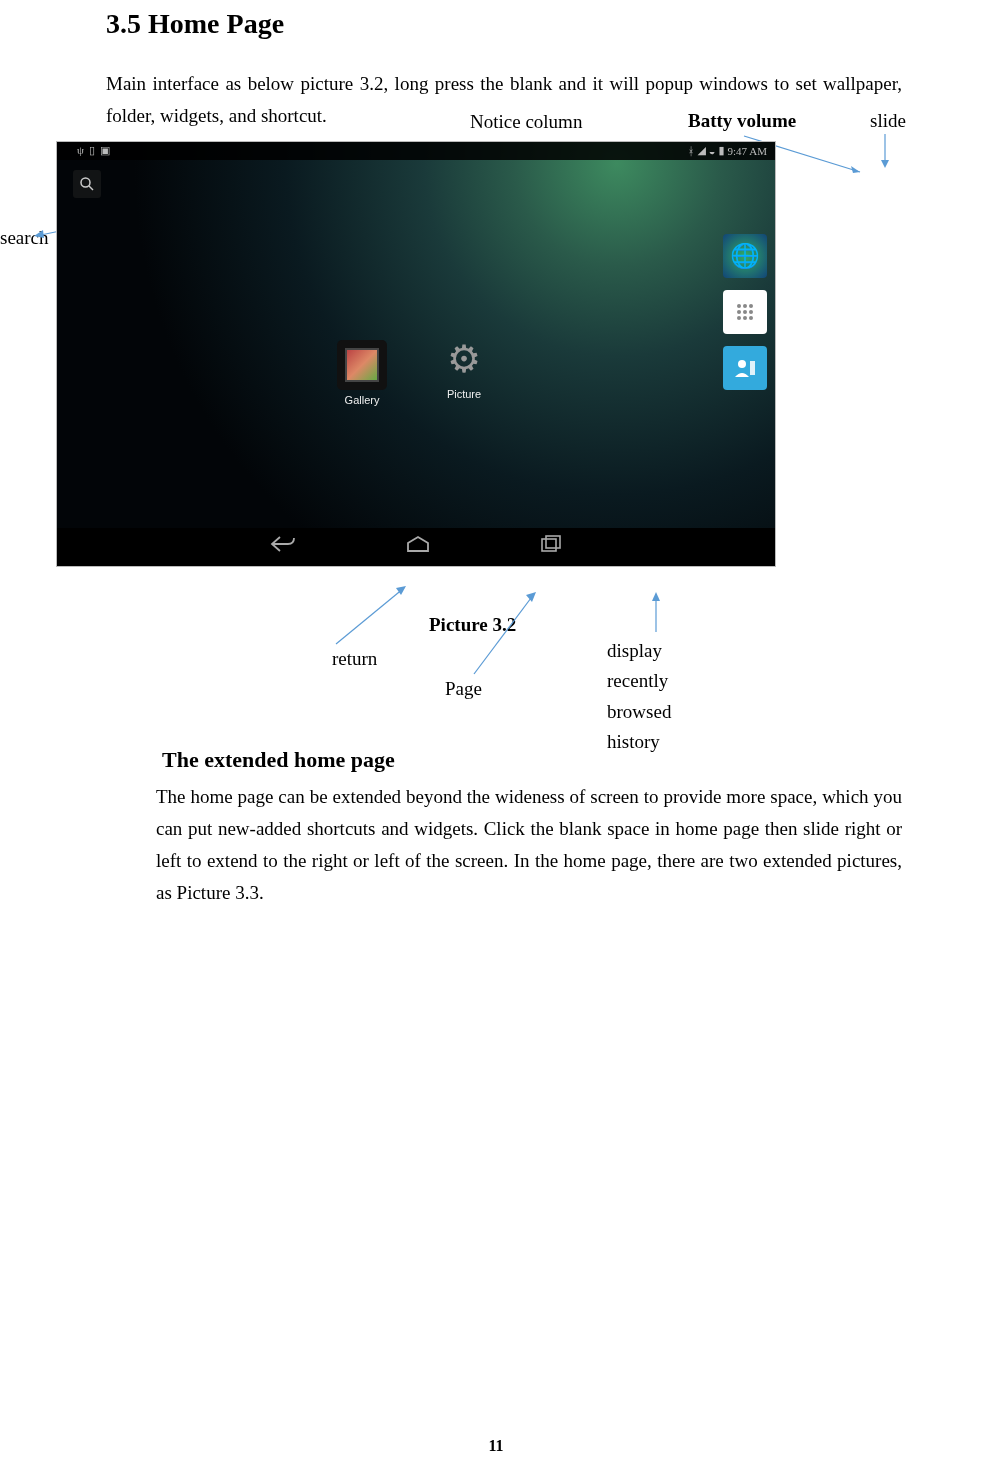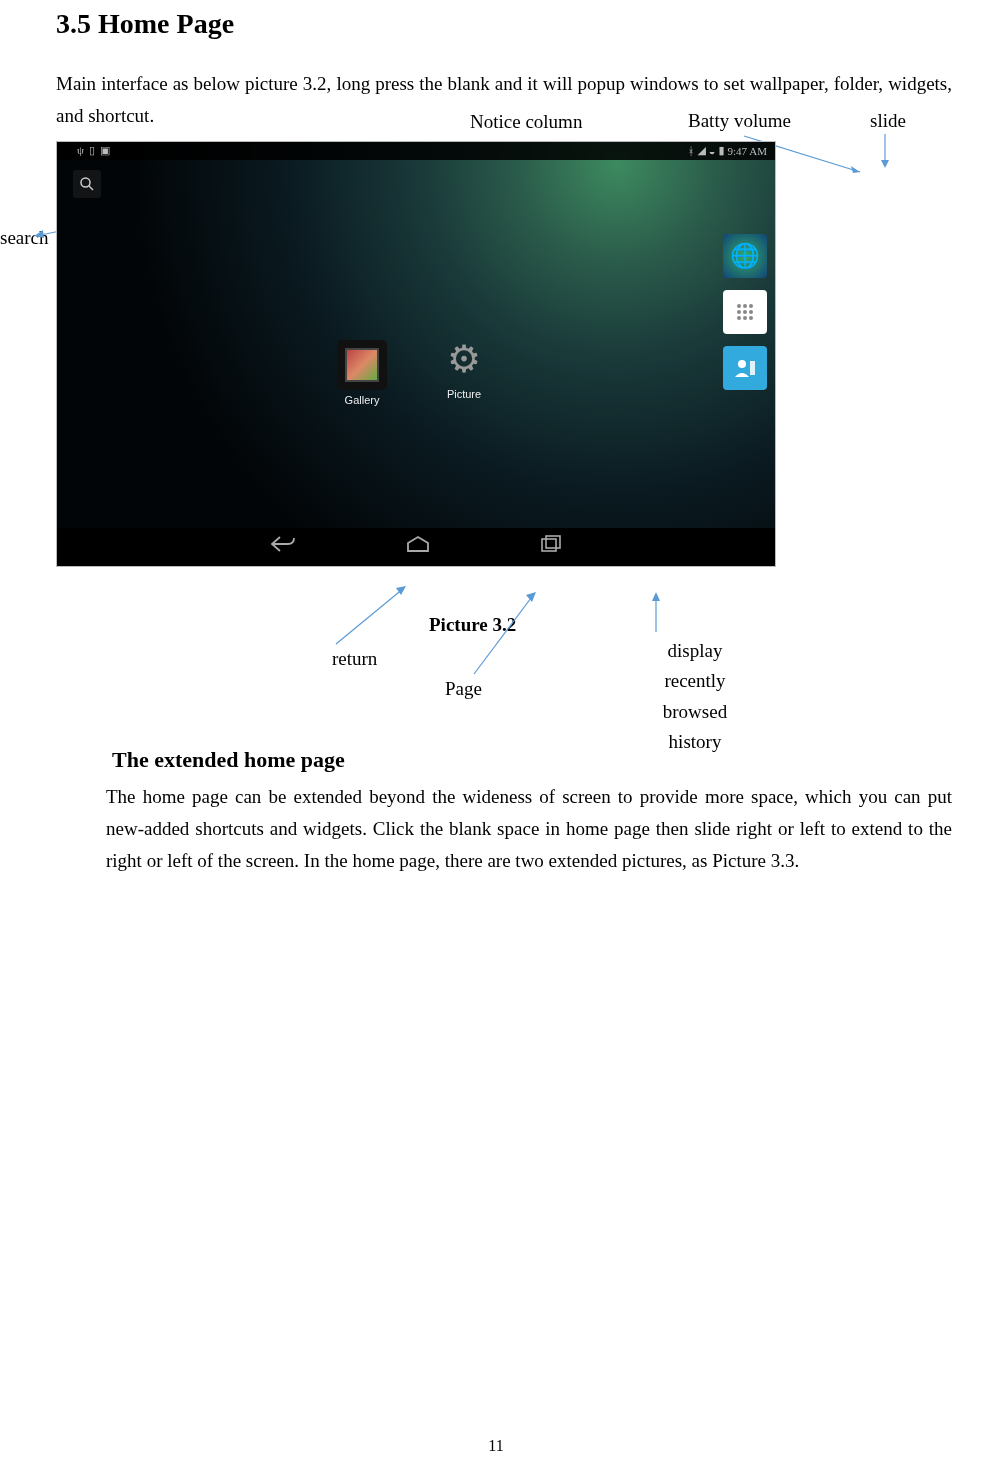--- a/index.html
+++ b/index.html
@@ -11,7 +11,7 @@
     position: relative;
     background: #fff;
   }
-  .content { position: relative; padding: 0 56px; }
+  .content { position: relative; padding: 0 106px; }
   h2.section-title { font-size: 28px; font-weight: bold; margin-top: 8px; }
   p.intro { font-size: 19px; line-height: 1.7; margin-top: 28px; text-align: justify; text-justify: inter-word; }
 

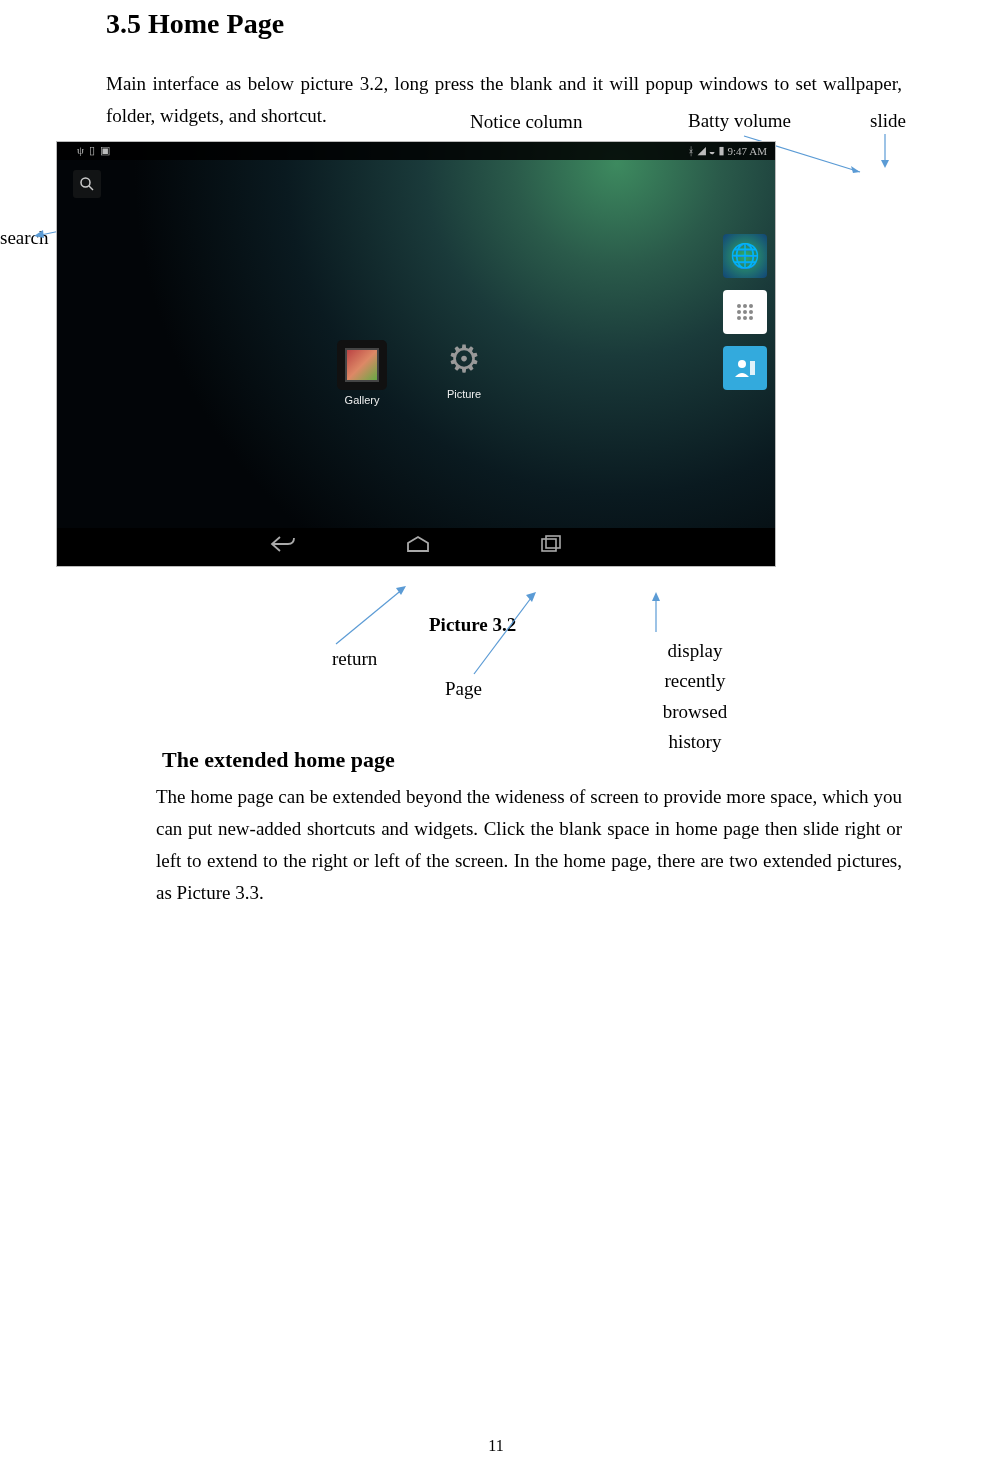--- a/index.html
+++ b/index.html
@@ -84,7 +84,7 @@
 </div>
 
 <div class="label" style="left:470px; top:108px; line-height:1.5;">Notice column</div>
-<div class="label" style="left:688px; top:110px;">Batty volume</div>
+<div class="label" style="left:688px; top:110px;font-weight:bold;">Batty volume</div>
 <div class="label" style="left:870px; top:110px;">slide</div>
 <div class="label" style="left:0px; top:227px;">search</div>
 

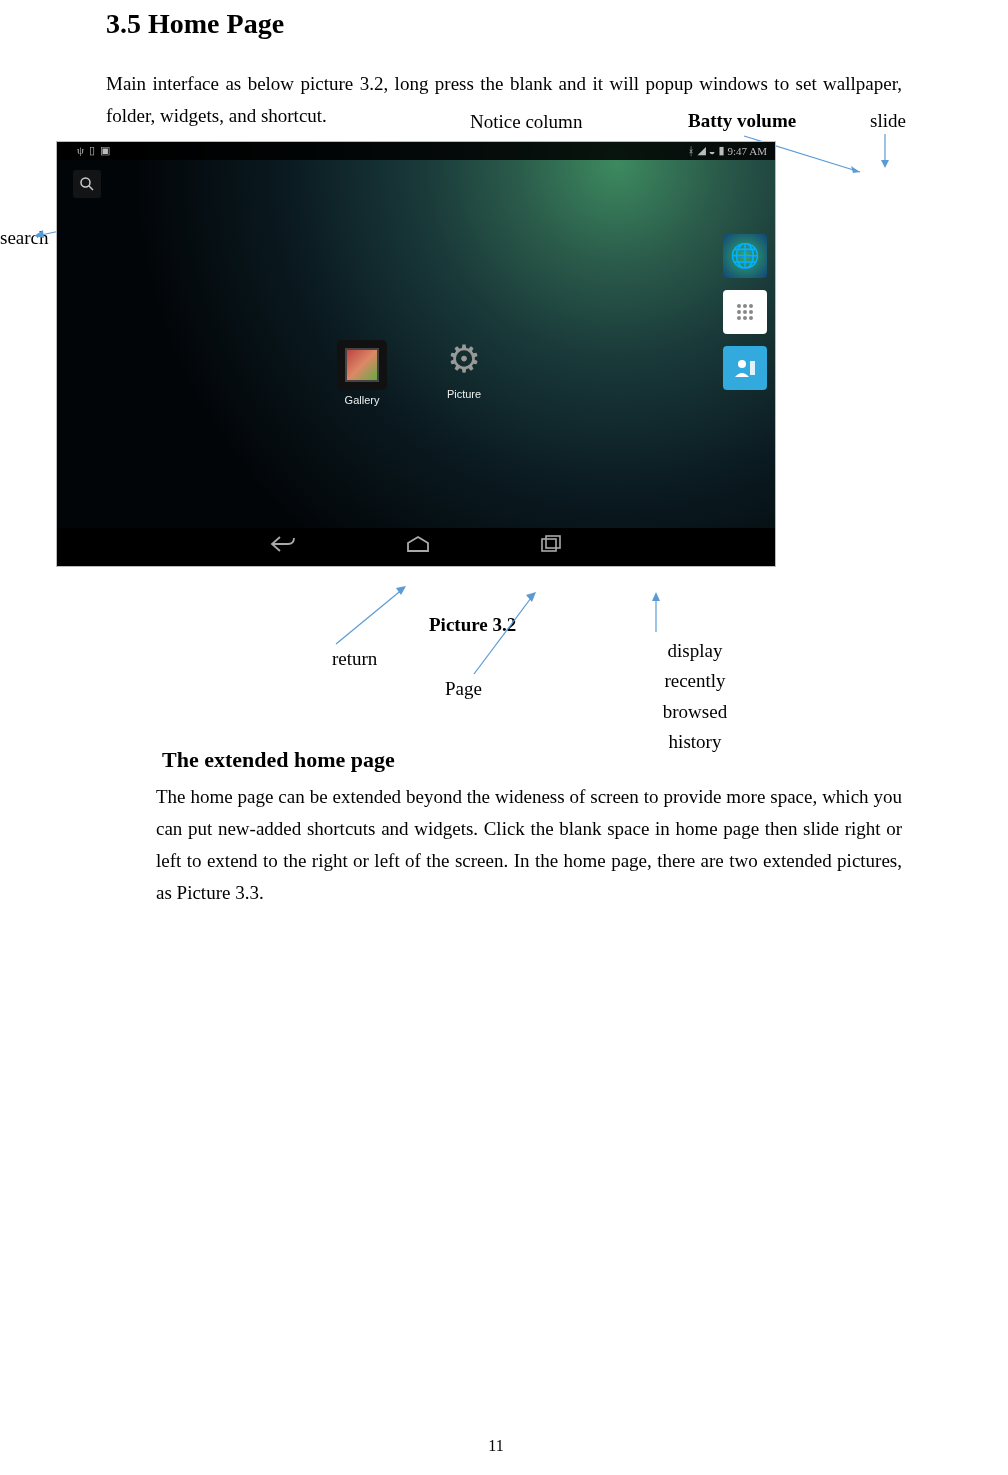--- a/index.html
+++ b/index.html
@@ -188,7 +188,7 @@
 <div class="label caption" style="left:429px; top:614px;">Picture 3.2</div>
 <div class="label" style="left:288px; top:648px;margin-left:44px;">return</div>
 <div class="label" style="left:445px; top:678px;">Page</div>
-<div class="label" style="left:635px; top:636px; width:120px; line-height:1.6;text-align:center;">display recently browsed history</div>
+<div class="label" style="left:607px; top:636px; width:120px; line-height:1.6;">display recently browsed history</div>
 
 <svg class="arrow" style="left:334px; top:582px;" width="78" height="66">
     <line x1="2" y1="62" x2="70" y2="6"></line>

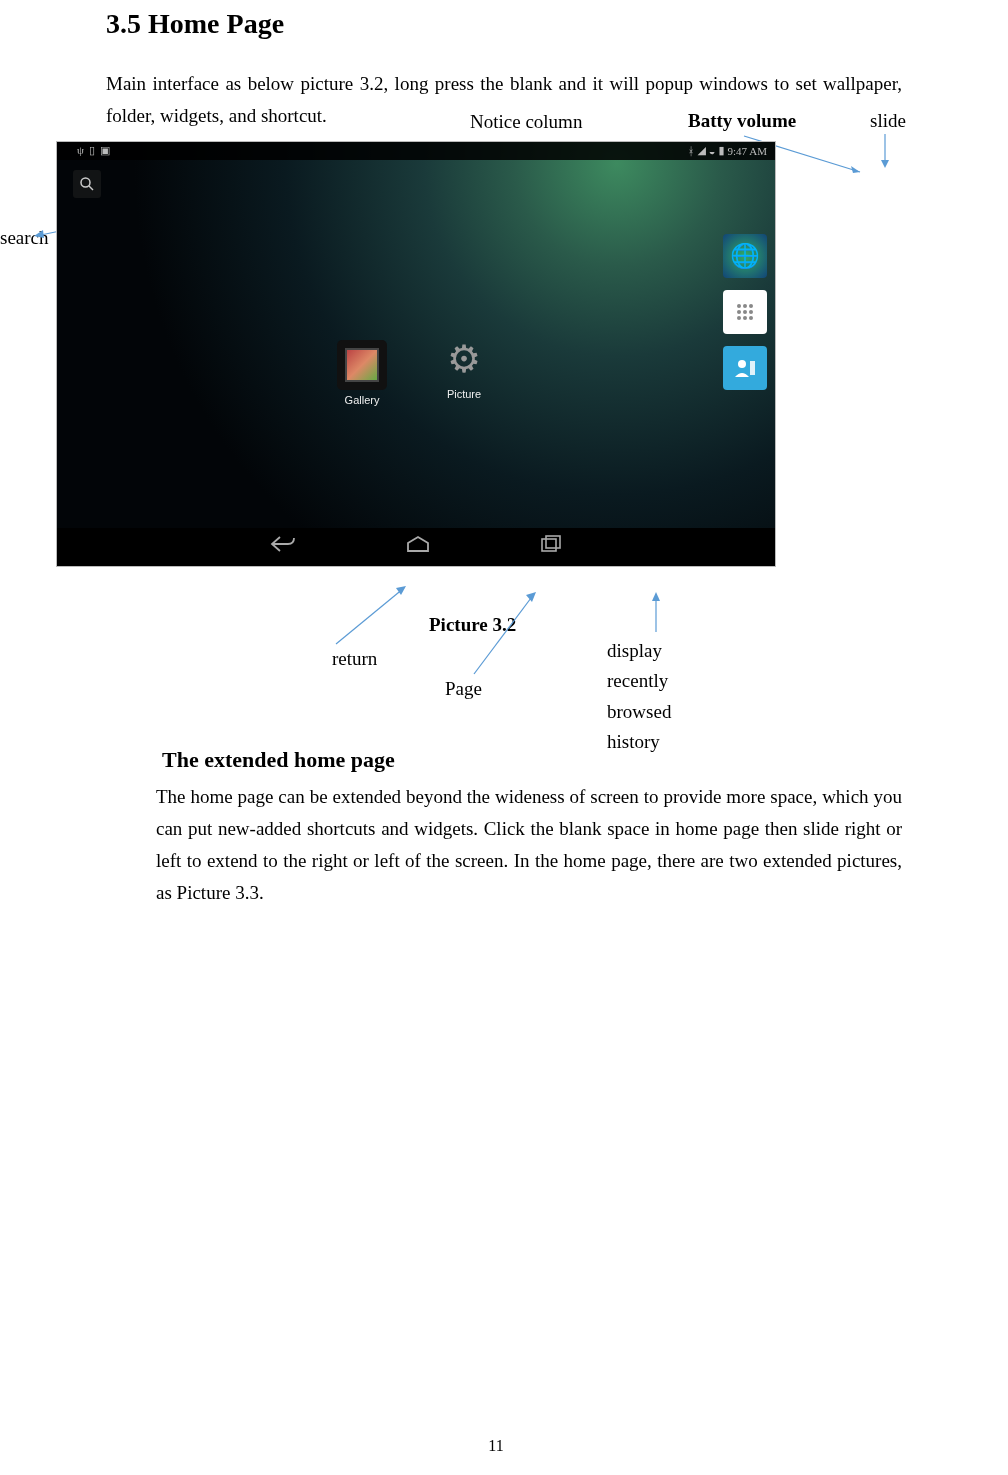--- a/index.html
+++ b/index.html
@@ -73,7 +73,7 @@
   h3.subhead { font-size: 22px; font-weight: bold; margin-top: 28px; margin-left: 56px; }
   p.body2 { font-size: 19px; line-height: 1.7; margin-top: 8px; margin-left: 50px; text-align: justify; text-justify: inter-word; }
 
-  .page-num { position: absolute; bottom: 20px; left: 0; right: 16px; text-align: center; font-size: 16px; }
+  .page-num { position: absolute; bottom: 20px; left: 0; right: 16px; text-align: center; font-size: 16px; font-weight: bold; }
 </style>
 </head>
 <body>

